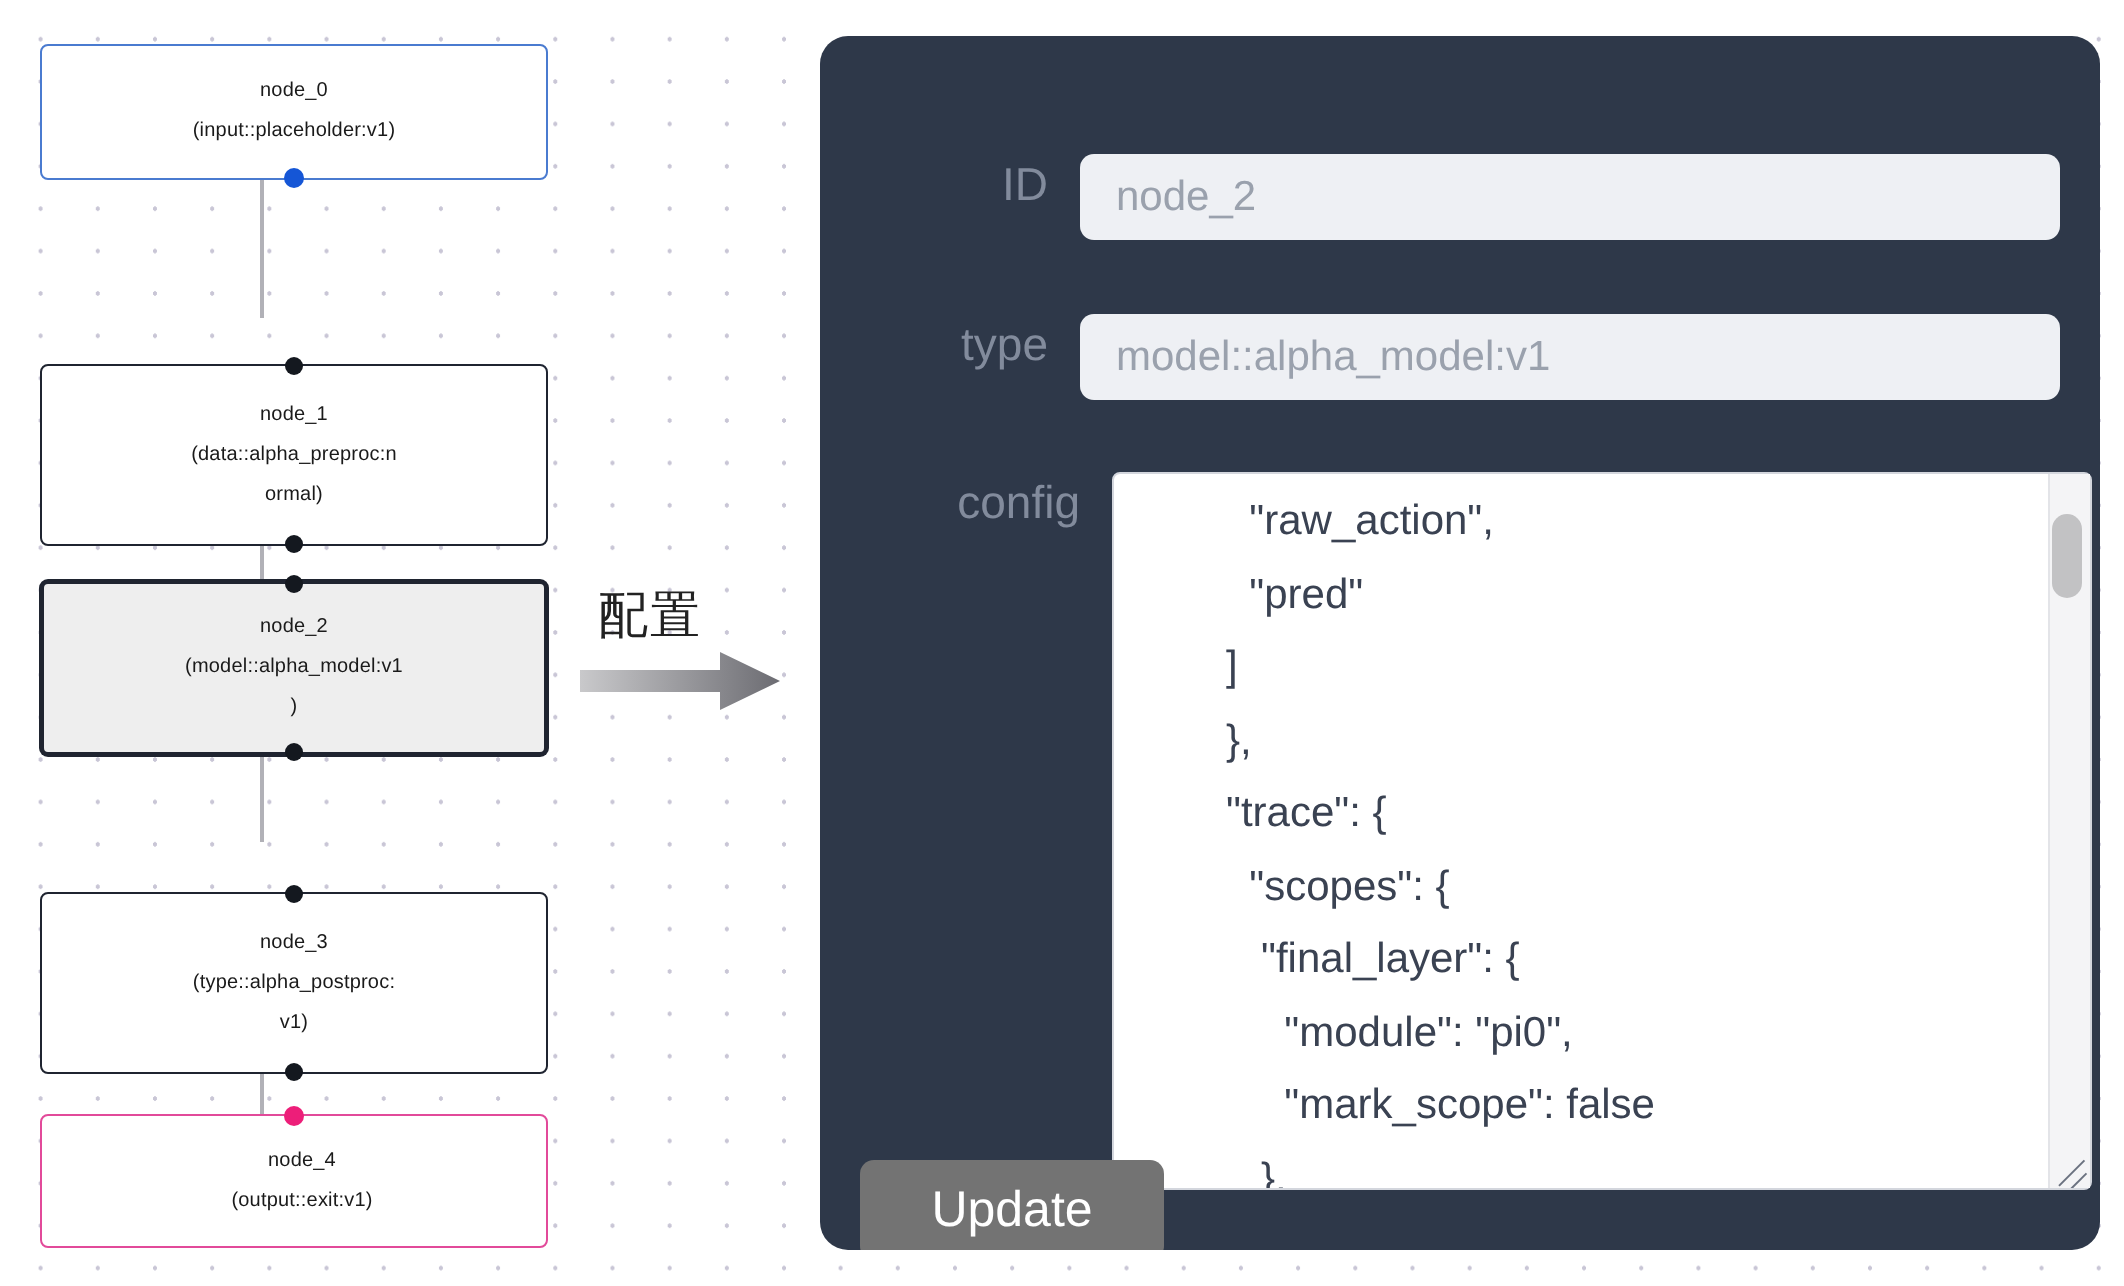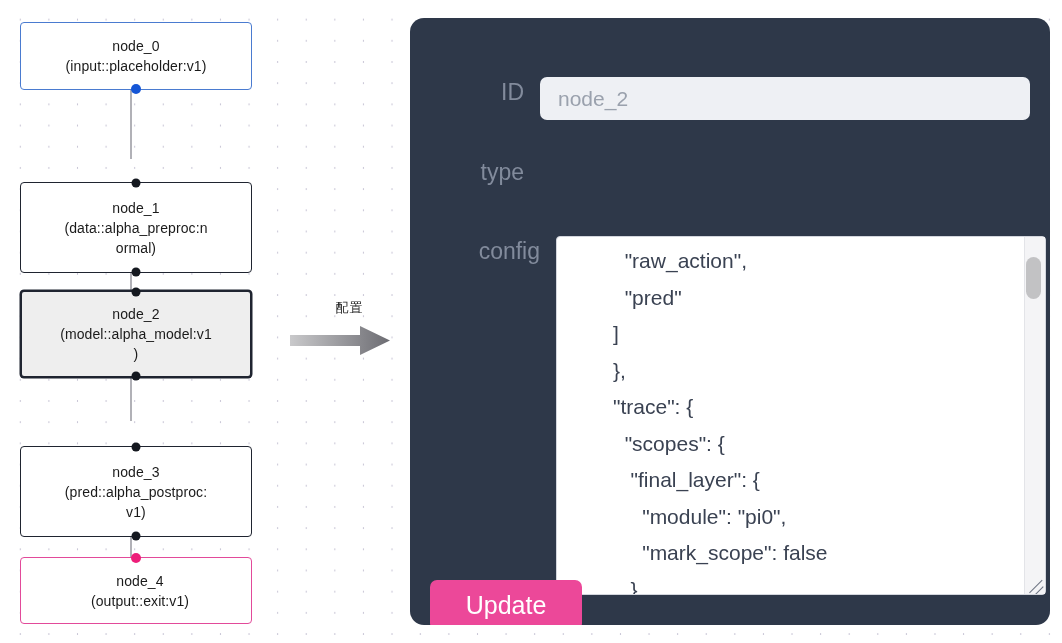--- a/index.html
+++ b/index.html
@@ -43,14 +43,14 @@
   
   .node {
     position: absolute;
-    width: 232px;
+    width: 254px;
     border-radius: 4px;
     background: #ffffff;
     display: flex;
     align-items: center;
     justify-content: center;
     text-align: center;
-    font-size: 14px;
+    font-size: 10px;
     line-height: 20px;
     color: #1a1a1a;
     letter-spacing: .1px;

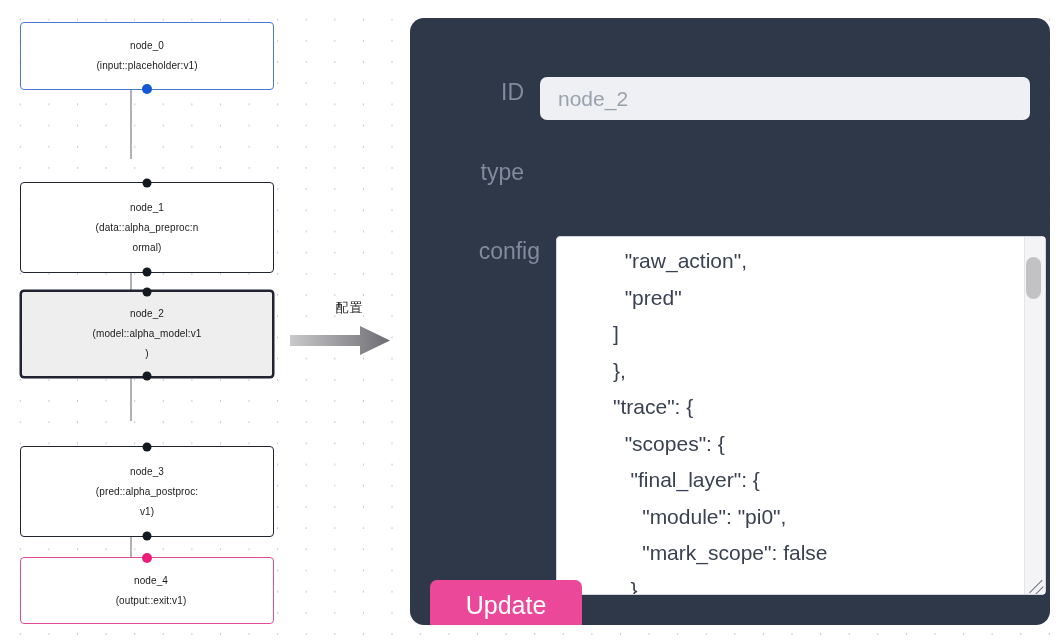--- a/index.html
+++ b/index.html
@@ -290,6 +290,7 @@
 
     <div class="form-row" id="row-type">
       <div class="form-label">type</div>
+      <input class="text-input" type="text" value="model::alpha_model:v1" style="">
     </div>
 
     <div class="form-row" id="row-config">

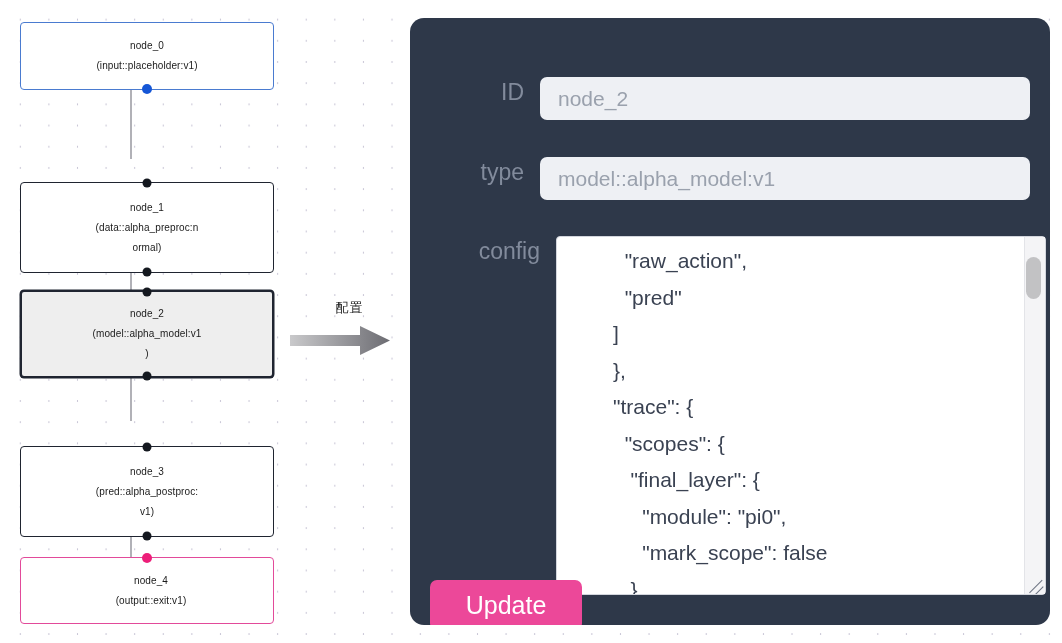--- a/index.html
+++ b/index.html
@@ -96,9 +96,9 @@
     z-index: 4;
   }
   #arrow-label {
-    font-size: 13px;
+    font-size: 25px;
     color: #222222;
-    text-align: center;
+    text-align: left;
     padding-left: 9px;
     line-height: 24px;
     letter-spacing: 1px;

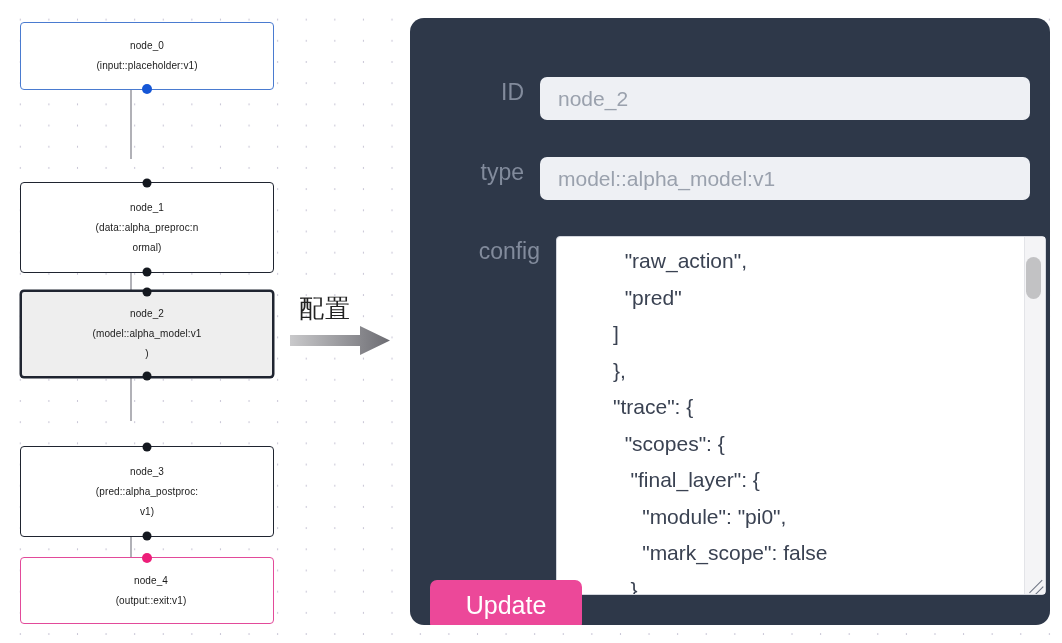--- a/index.html
+++ b/index.html
@@ -255,7 +255,7 @@
 
     <div class="node default" style="left:20px; top:422px; height:91px;">
       <span class="node-text">node_3
-(pred::alpha_postproc:
+(type::alpha_postproc:
 v1)</span>
       <span class="handle" style="top:0;"></span>
       <span class="handle" style="top:100%;"></span>

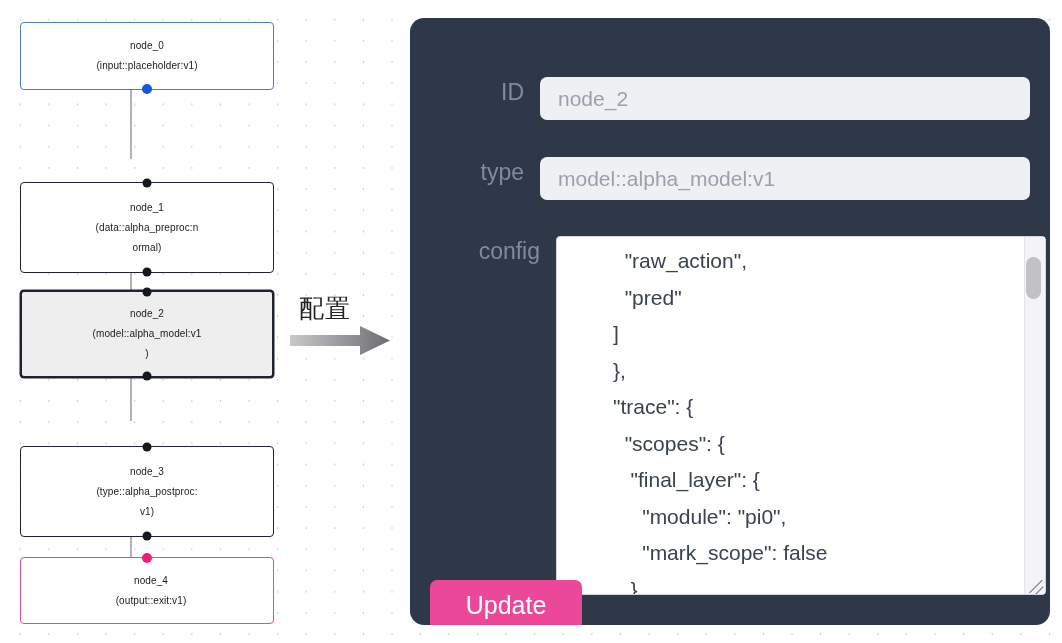--- a/index.html
+++ b/index.html
@@ -205,7 +205,7 @@
     position: absolute;
     left: 20px; top: 562px;
     width: 152px; height: 50px;
-    background: #ec4899;
+    background: #737373;
     border: none;
     border-radius: 7px;
     color: #ffffff;

